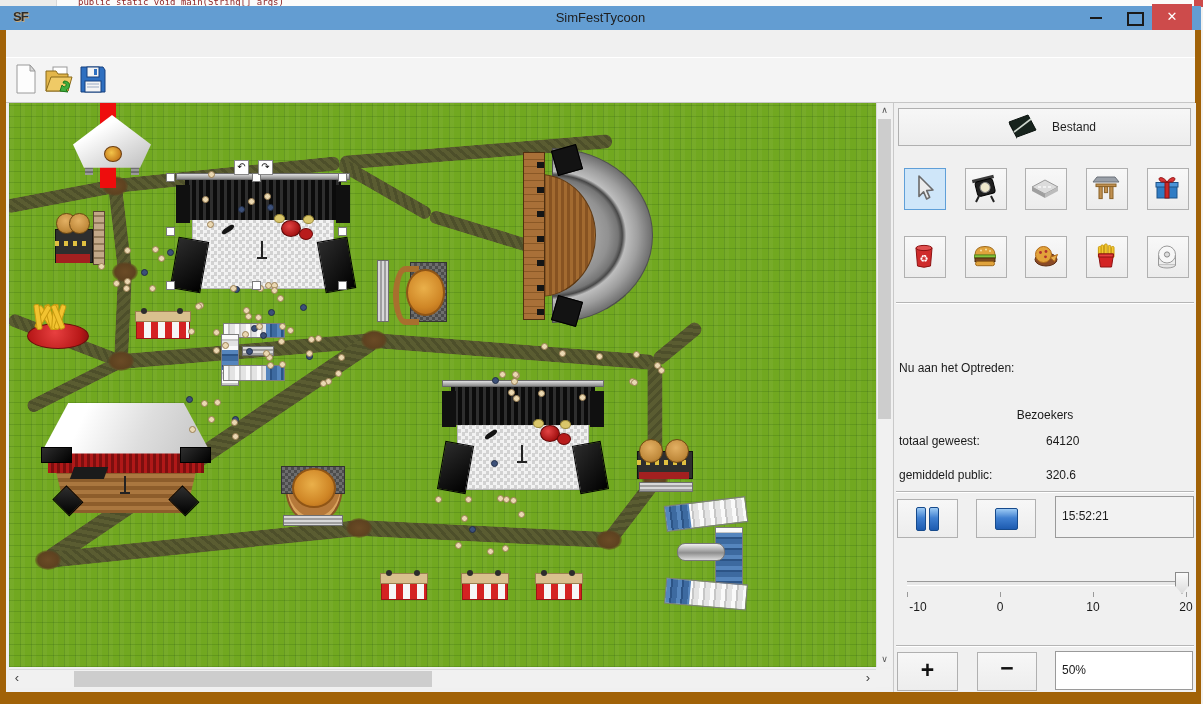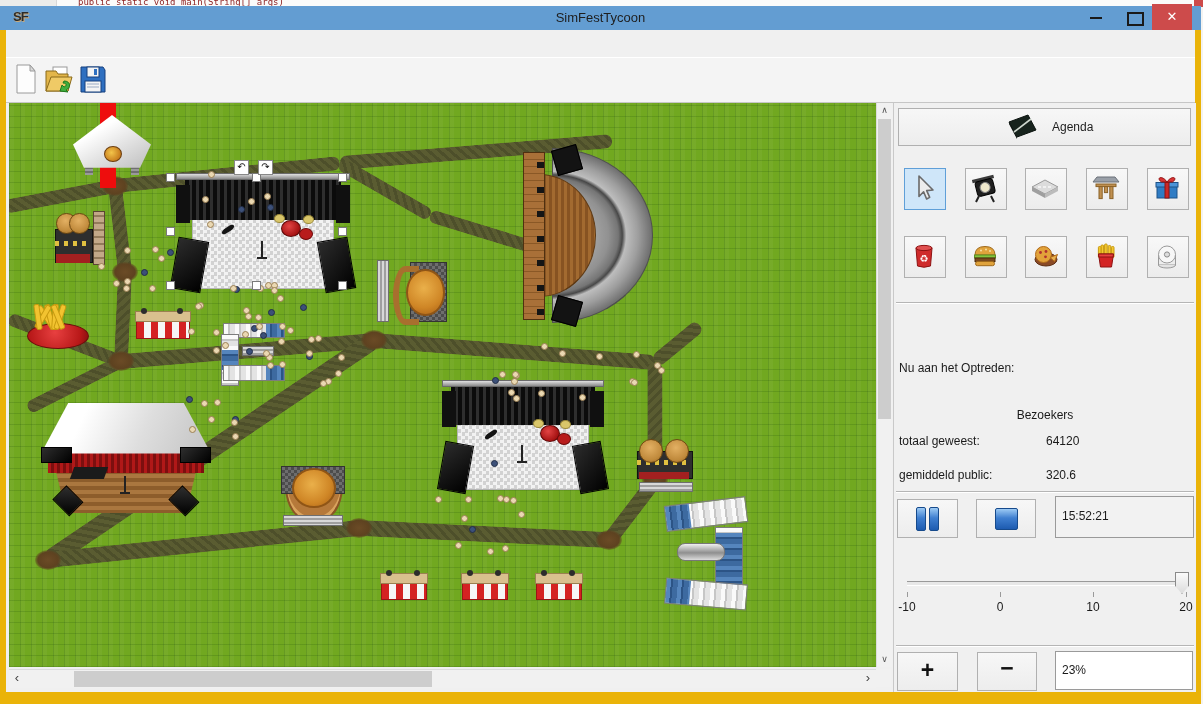--- a/index.html
+++ b/index.html
@@ -10,7 +10,7 @@
   #bg-gutter{position:absolute;left:0;top:0;width:56px;height:7px;background:#ececea;border-right:1px solid #d8d8d8;}
   #bg-red-corner{position:absolute;right:0;top:0;width:9px;height:9px;background:#cd4b4b;}
   
-  #win{position:absolute;left:0;top:6px;width:1201px;height:698px;background:#eab308;}
+  #win{position:absolute;left:0;top:6px;width:1201px;height:698px;background:#a16207;}
   #titlebar{position:absolute;left:0;top:0;width:100%;height:24px;background:#639dd2;}
   #app-icon{position:absolute;left:13px;top:3px;font-size:13px;font-weight:bold;color:#2b2b2b;text-shadow:0 0 1px #d8b88a,1px 1px 0 #c8a878;letter-spacing:-1px;}
   #title-text{position:absolute;left:0;top:4px;width:100%;text-align:center;font-size:13px;color:#1e1e1e;}

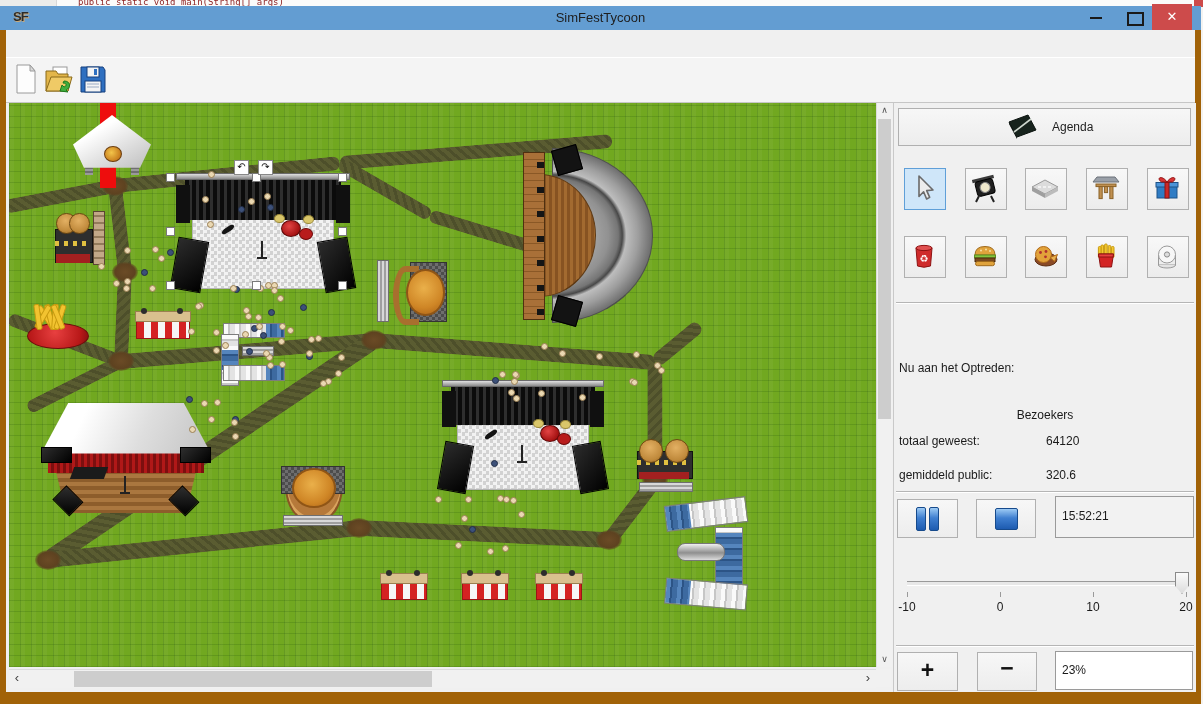--- a/index.html
+++ b/index.html
@@ -485,7 +485,7 @@
               <polygon points="5,10 13,25 13,27 5,12" fill="#0c1410"></polygon>
               <line x1="10" y1="20" x2="27" y2="7" stroke="#cfd8cf" stroke-width="1.6"></line>
             </svg>
-          <span id="agenda-label">Agenda</span>
+          <span id="agenda-label">Bestand</span>
         </div>
 
         <div id="tools-grid">

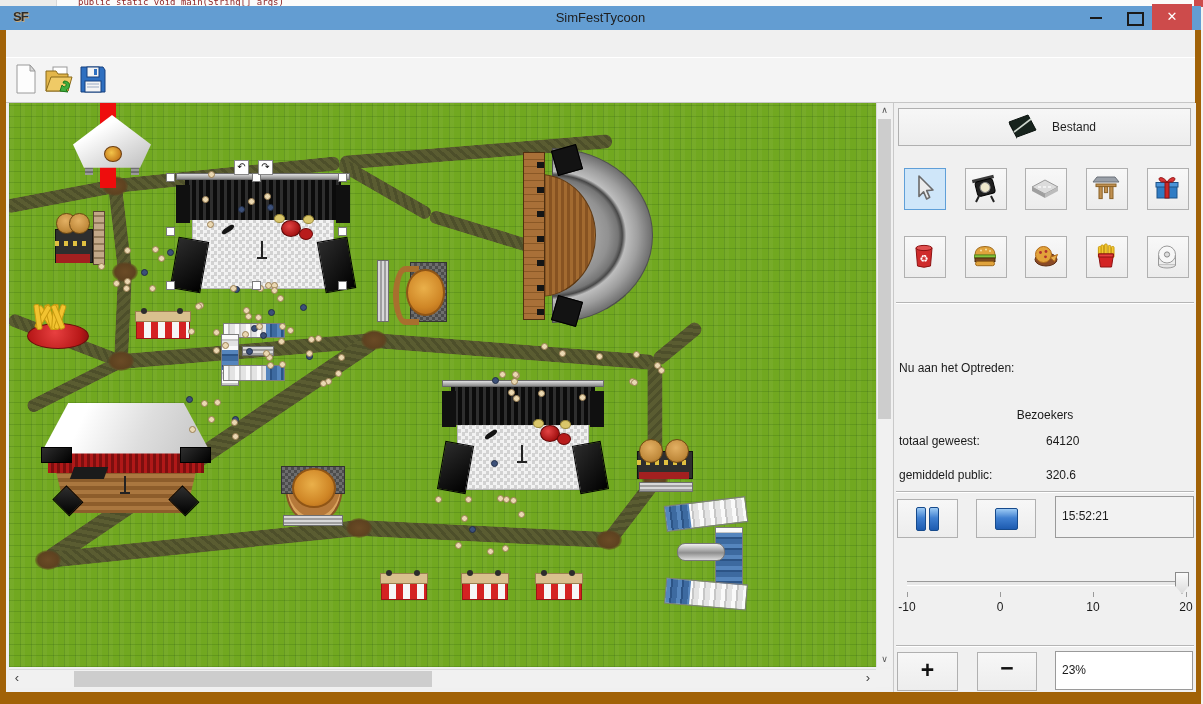--- a/index.html
+++ b/index.html
@@ -589,7 +589,7 @@
         <div id="slider-thumb"></div>
         <div id="slider-ticks">
             <div class="tick" style="left: 13px;"></div>
-            <div class="tick-label" style="left: 13px;">-10</div>
+            <div class="tick-label" style="left: 24px;">-10</div>
             <div class="tick" style="left: 106px;"></div>
             <div class="tick-label" style="left: 106px;">0</div>
             <div class="tick" style="left: 199px;"></div>

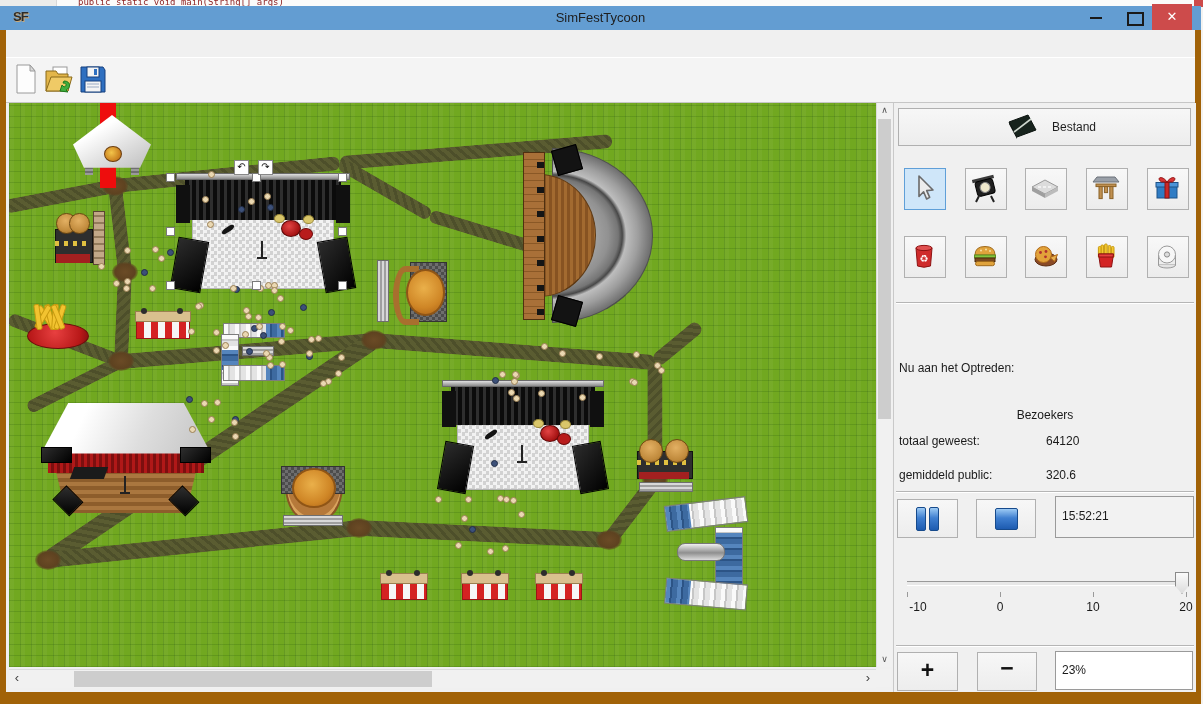--- a/index.html
+++ b/index.html
@@ -603,7 +603,7 @@
         <div class="btn3d" id="zoom-in-btn">+</div>
         <div class="btn3d" id="zoom-out-btn">−</div>
         <div id="zoom-field">
-          <span id="zoom-text">23%</span>
+          <span id="zoom-text">50%</span>
         </div>
       </div>
     </div>

